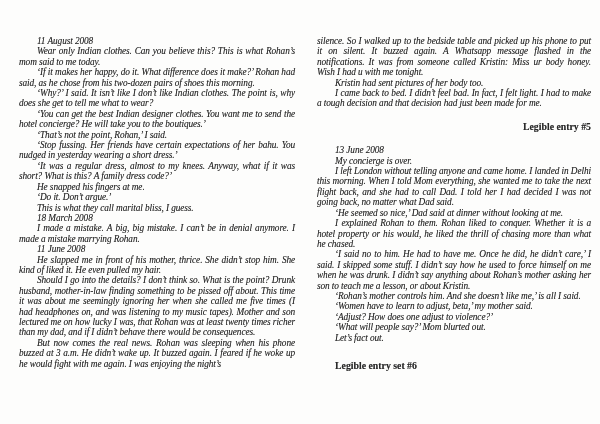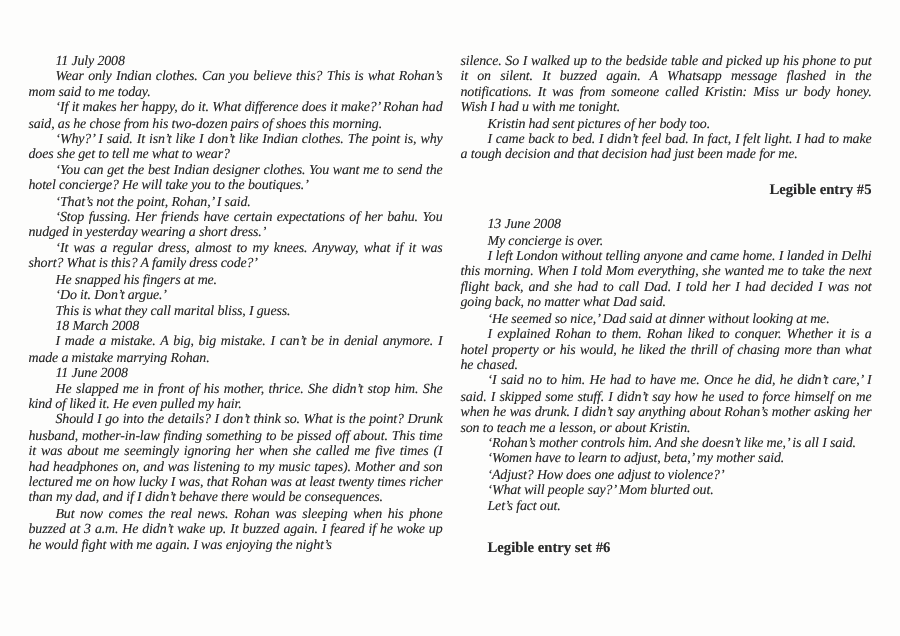--- a/index.html
+++ b/index.html
@@ -62,7 +62,7 @@
 
 <div class="spread">
   <section class="page left">
-      <p class="date">11 July 2008</p>
+      <p class="date">11 August 2008</p>
       <p class="para">Wear only Indian clothes. Can you believe this? This is what Rohan’s mom said to me today.</p>
       <p class="para">‘If it makes her happy, do it. What difference does it make?’ Rohan had said, as he chose from his two-dozen pairs of shoes this morning.</p>
       <p class="para">‘Why?’ I said. It isn’t like I don’t like Indian clothes. The point is, why does she get to tell me what to wear?</p>

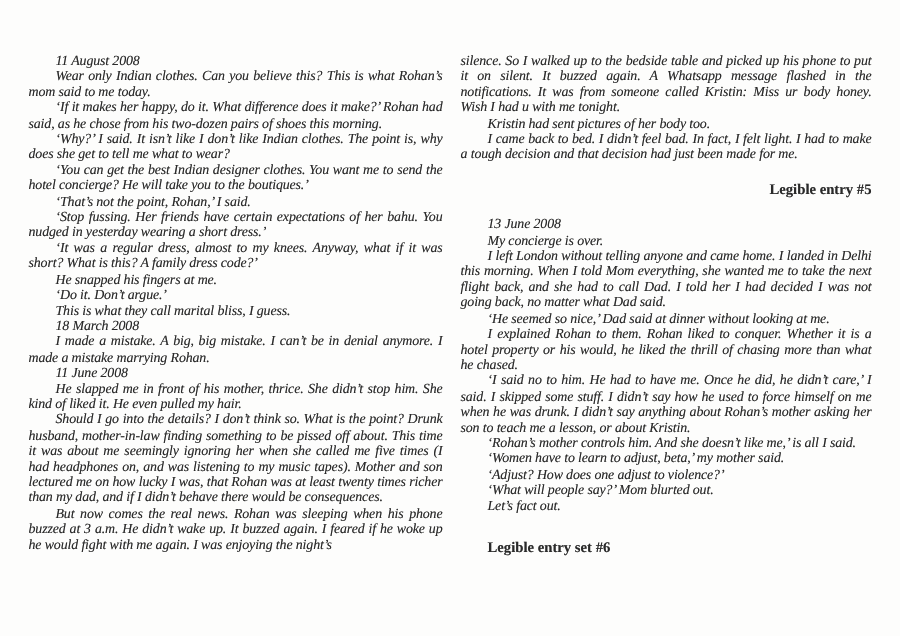--- a/index.html
+++ b/index.html
@@ -30,7 +30,7 @@
     text-shadow: 0 0 0.4px rgba(40,40,40,0.45);
   }
   .page.left  { left: 19px; }
-  .page.right { left: 307px; width: 274px; }
+  .page.right { left: 317px; width: 274px; }
   .page p {
     margin: 0;
     padding: 0;

